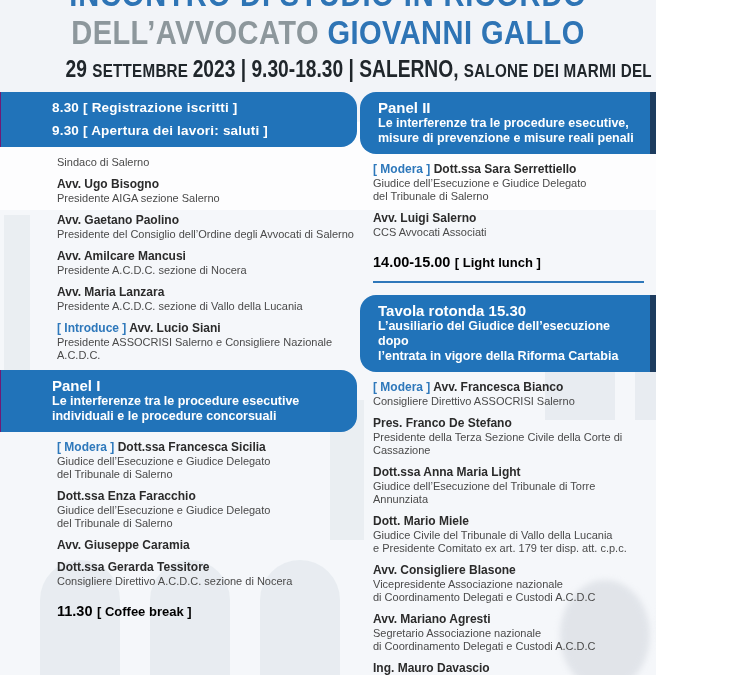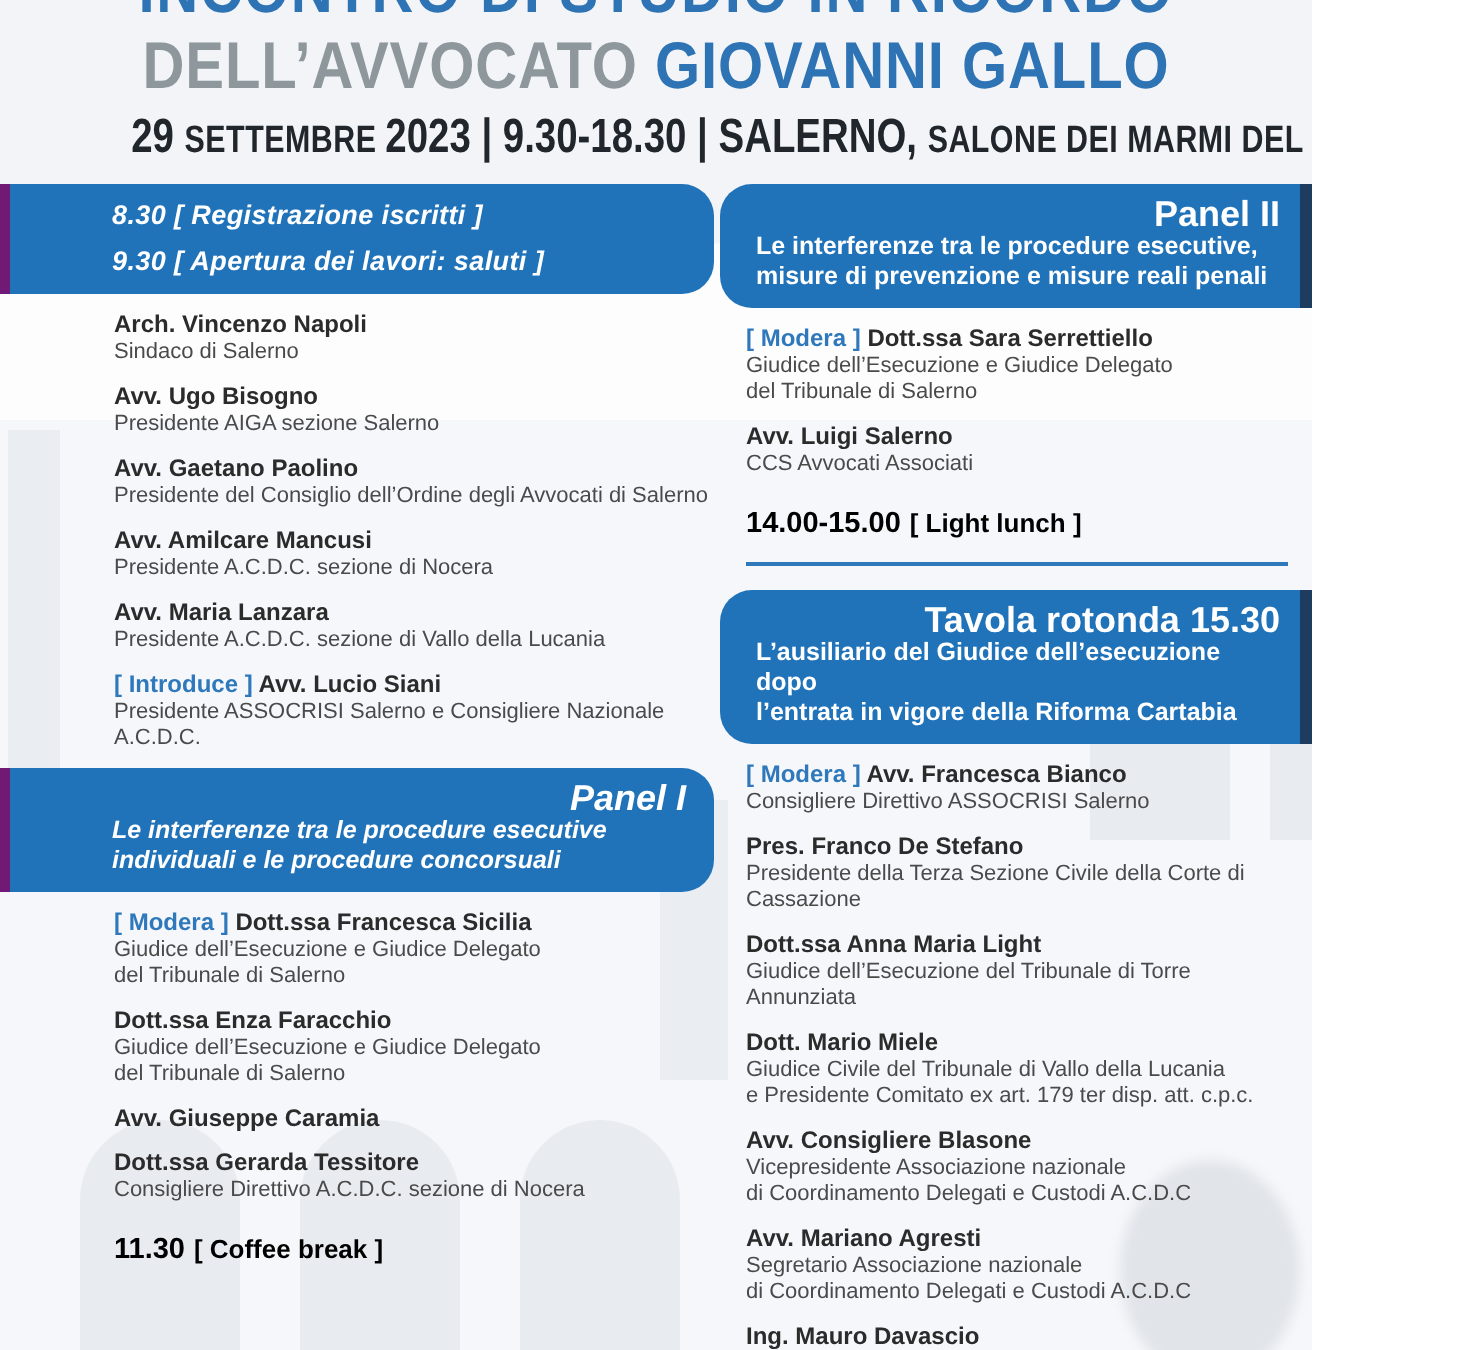--- a/index.html
+++ b/index.html
@@ -33,7 +33,7 @@
   .col-right{flex:1;min-width:0;}
   
   .bluebox{background:#2173b9;color:#fff;}
-  .lbox{border-left:5px solid #701a75;border-radius:0 16px 16px 0;margin-right:3px;font-style:italic;}
+  .lbox{border-left:1px solid #701a75;border-radius:0 16px 16px 0;margin-right:3px;}
   .rbox{border-right:6px solid #1d3c5f;border-radius:16px 0 0 16px;}
   .schedbox{padding:4px 14px 5px 51px;}
   .schedbox .sline{font-size:13.5px;font-weight:700;line-height:23px;letter-spacing:.2px;}

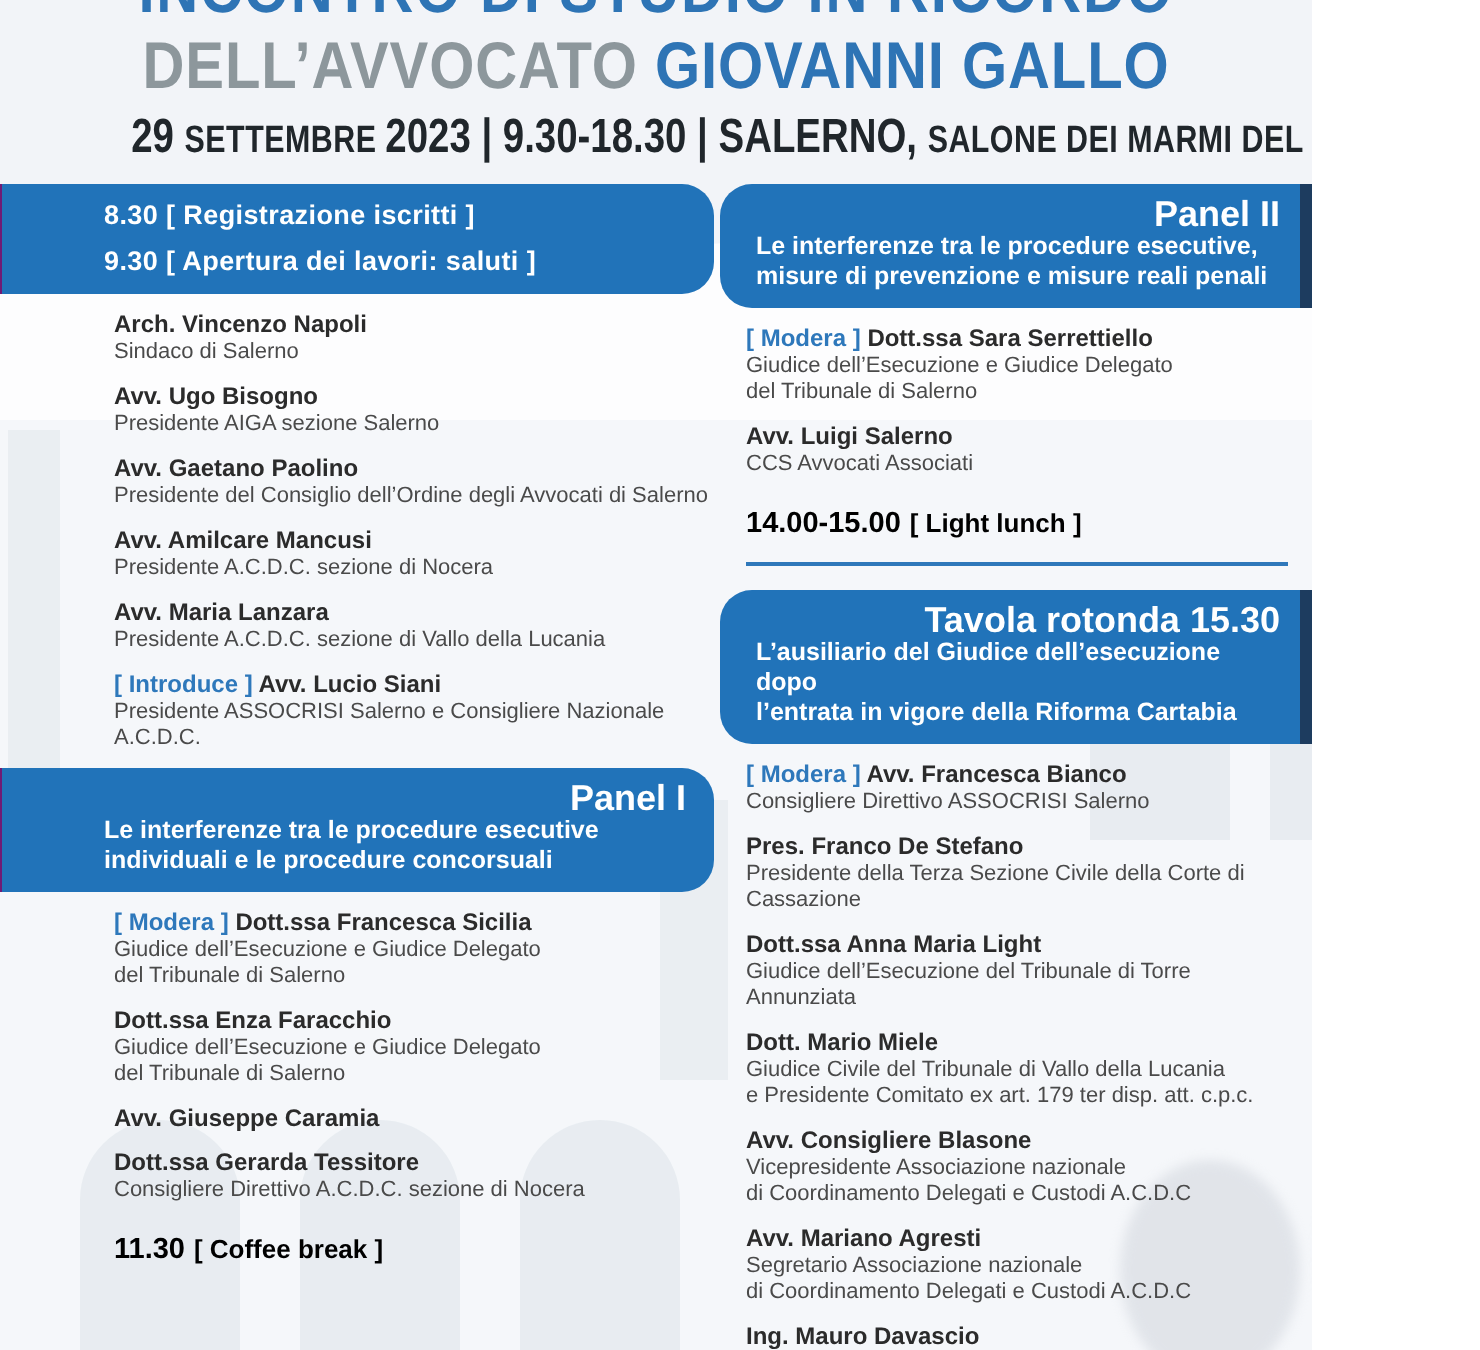--- a/index.html
+++ b/index.html
@@ -39,7 +39,7 @@
   .schedbox .sline{font-size:13.5px;font-weight:700;line-height:23px;letter-spacing:.2px;}
   .panelbox{padding:7px 14px 8px 51px;}
   .rpanelbox{padding:7px 10px 8px 18px;}
-  .ptitle{font-size:18px;font-weight:700;line-height:17px;text-align:right;}
+  .ptitle{font-size:15px;font-weight:700;line-height:17px;}
   .psub{font-size:12.5px;font-weight:700;line-height:15px;white-space:pre-line;}
   
   .content-l{padding:8px 6px 0 57px;}

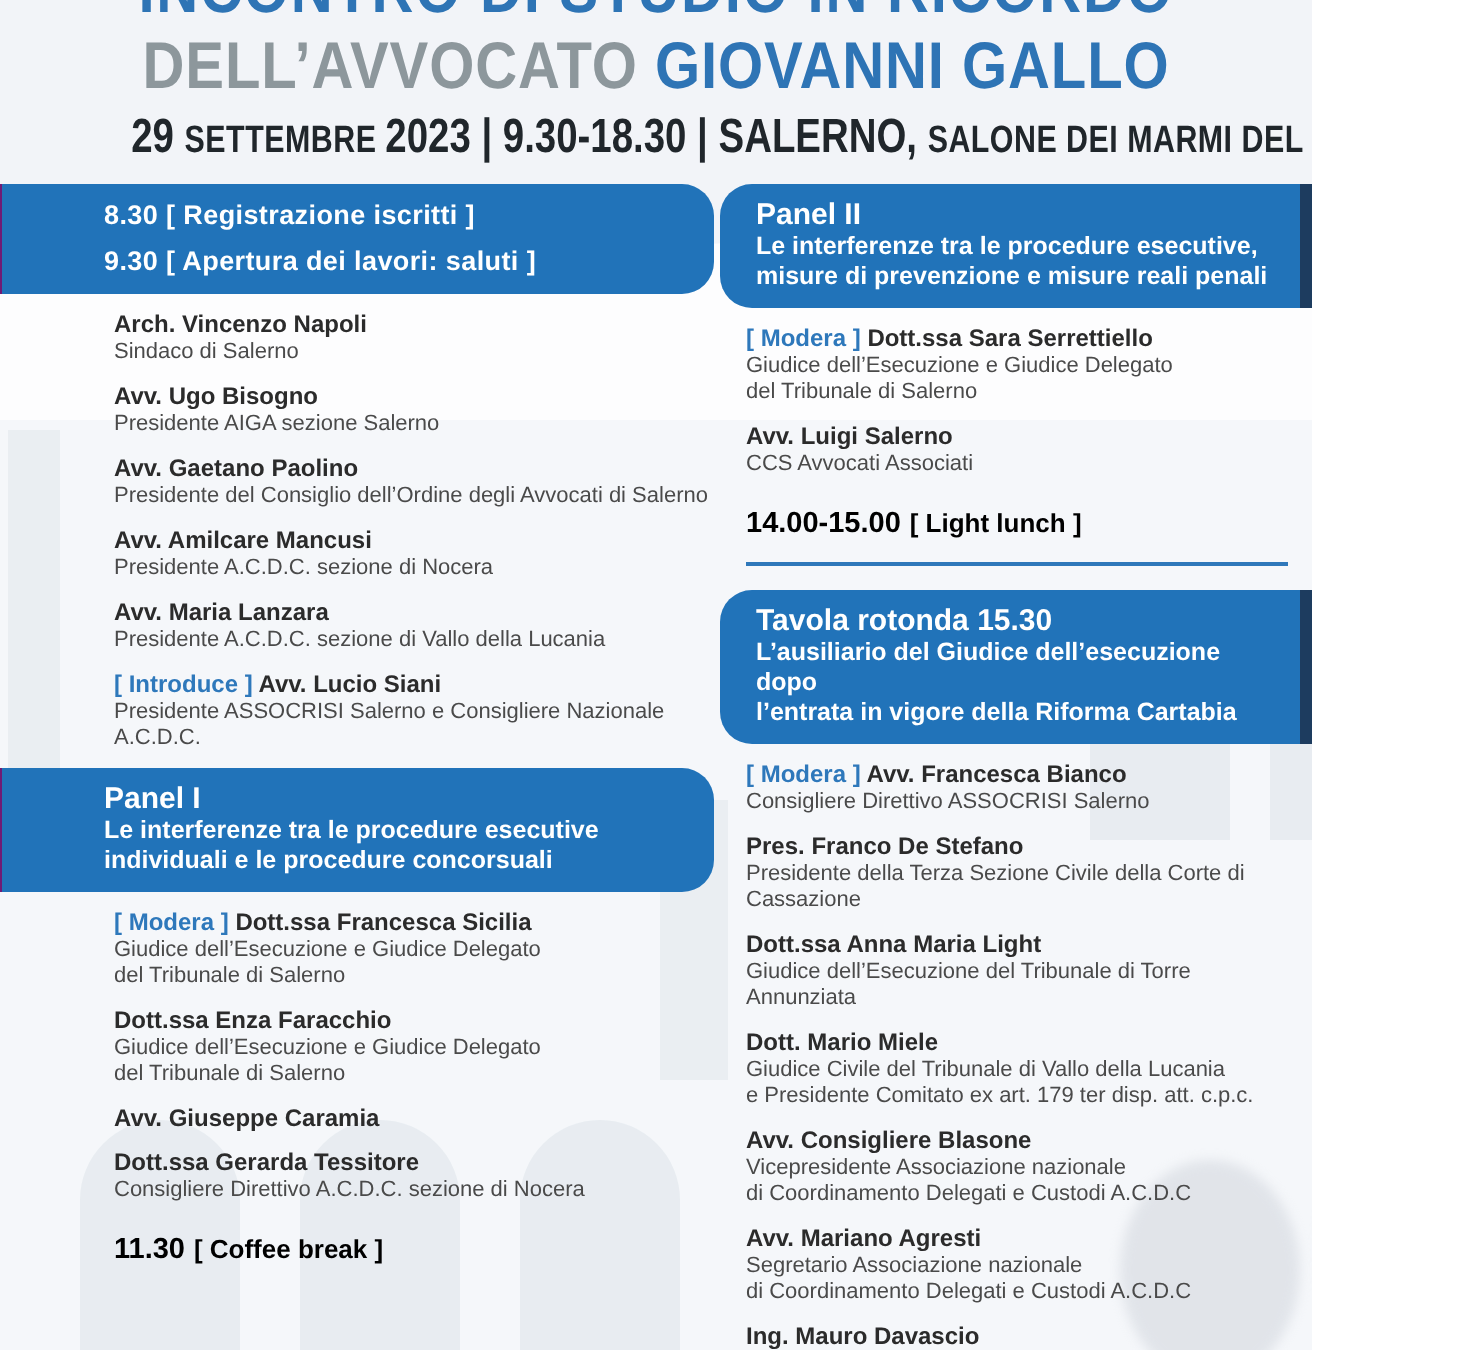--- a/index.html
+++ b/index.html
@@ -95,7 +95,6 @@
 
       <div class="content-l">
         <div class="speaker">
-          <div class="name">Arch. Vincenzo Napoli</div>
           <div class="role">Sindaco di Salerno</div>
         </div>
         <div class="speaker">

